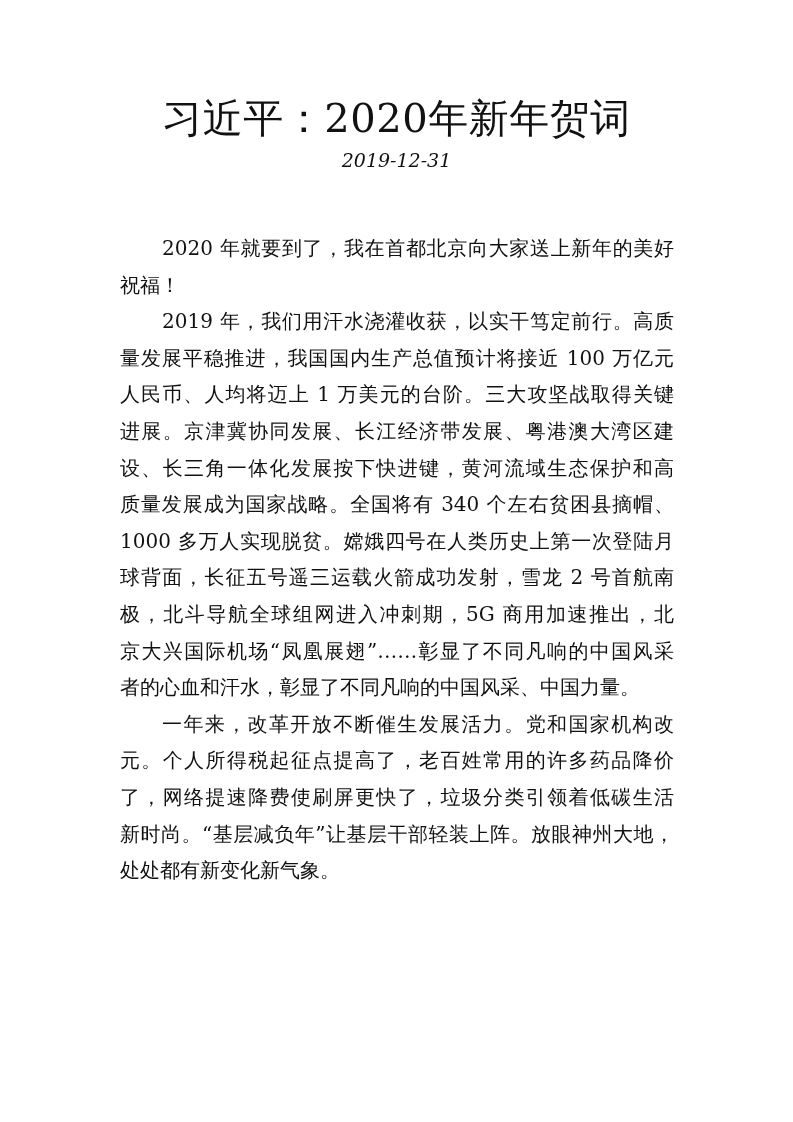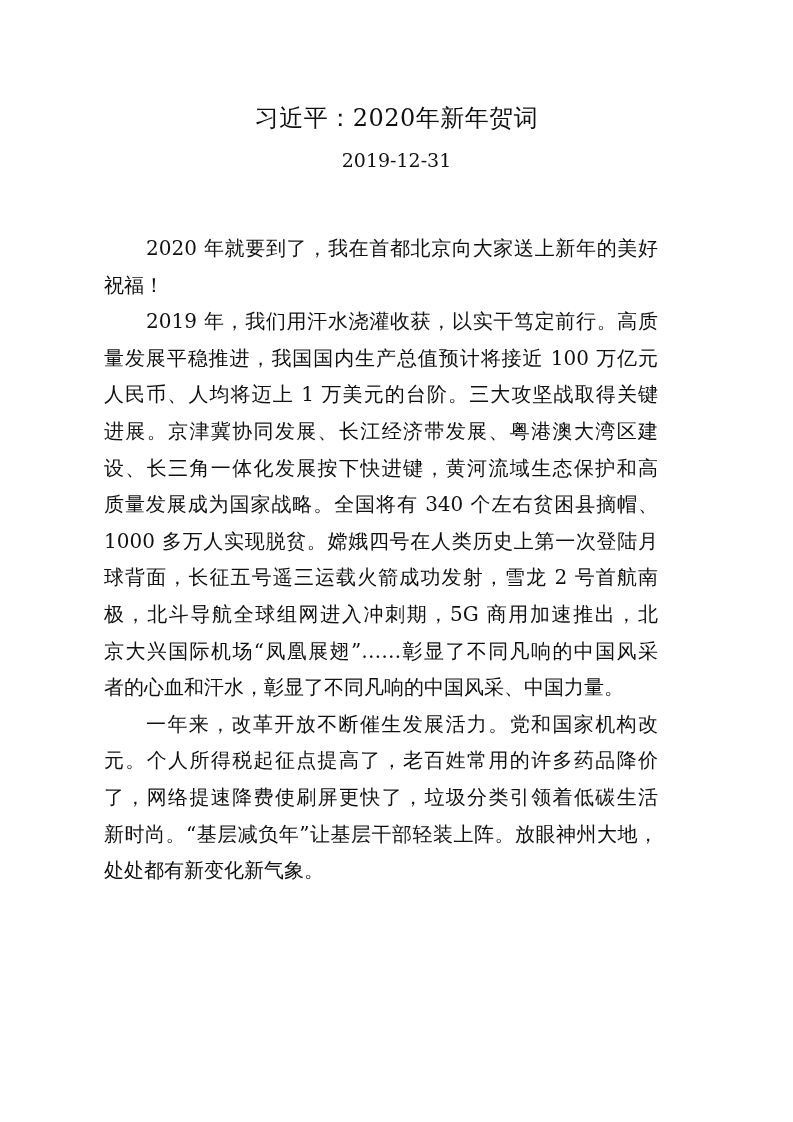--- a/index.html
+++ b/index.html
@@ -6,7 +6,7 @@
   body { width: 793px; height: 1122px; position: relative; overflow: hidden;
          font-family: "DejaVu Serif", "Liberation Serif", serif; color: #111; }
   .title { position: absolute; left: 0; width: 793px; top: 98px; text-align: center;
-           font-size: 24px; line-height: 40px; letter-spacing: 0.5px; }
+           font-size: 40px; line-height: 40px; letter-spacing: 0.5px; }
   .date { position: absolute; left: 0; width: 793px; top: 147px; text-align: center;
           font-size: 19px; line-height: 26px; }
   .body { position: absolute; left: 104px; top: 230px; width: 554px; }

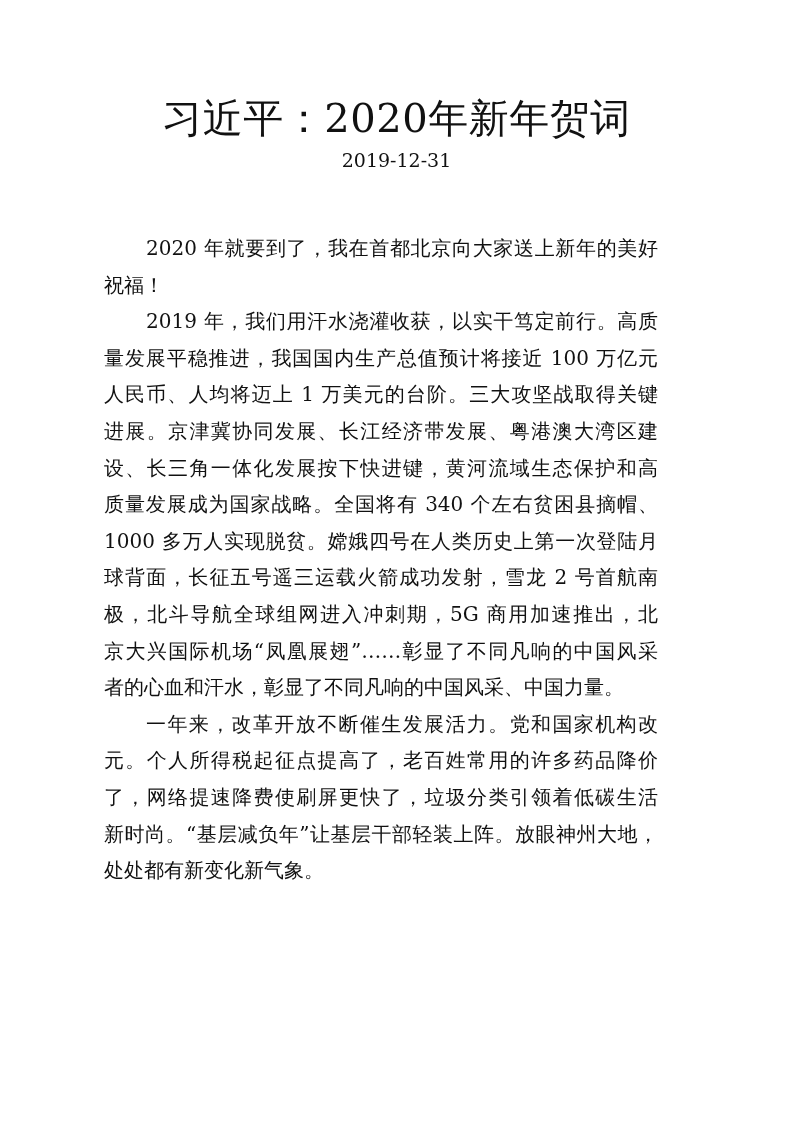--- a/index.html
+++ b/index.html
@@ -8,7 +8,7 @@
   .title { position: absolute; left: 0; width: 793px; top: 98px; text-align: center;
            font-size: 40px; line-height: 40px; letter-spacing: 0.5px; }
   .date { position: absolute; left: 0; width: 793px; top: 147px; text-align: center;
-          font-size: 19px; line-height: 26px; }
+          font-size: 19px; line-height: 26px; font-style: italic; }
   .body { position: absolute; left: 104px; top: 230px; width: 554px; }
   .line { height: 36.6px; line-height: 36.6px; font-size: 20px; white-space: nowrap;
           text-align: justify; text-align-last: justify; display: block; }

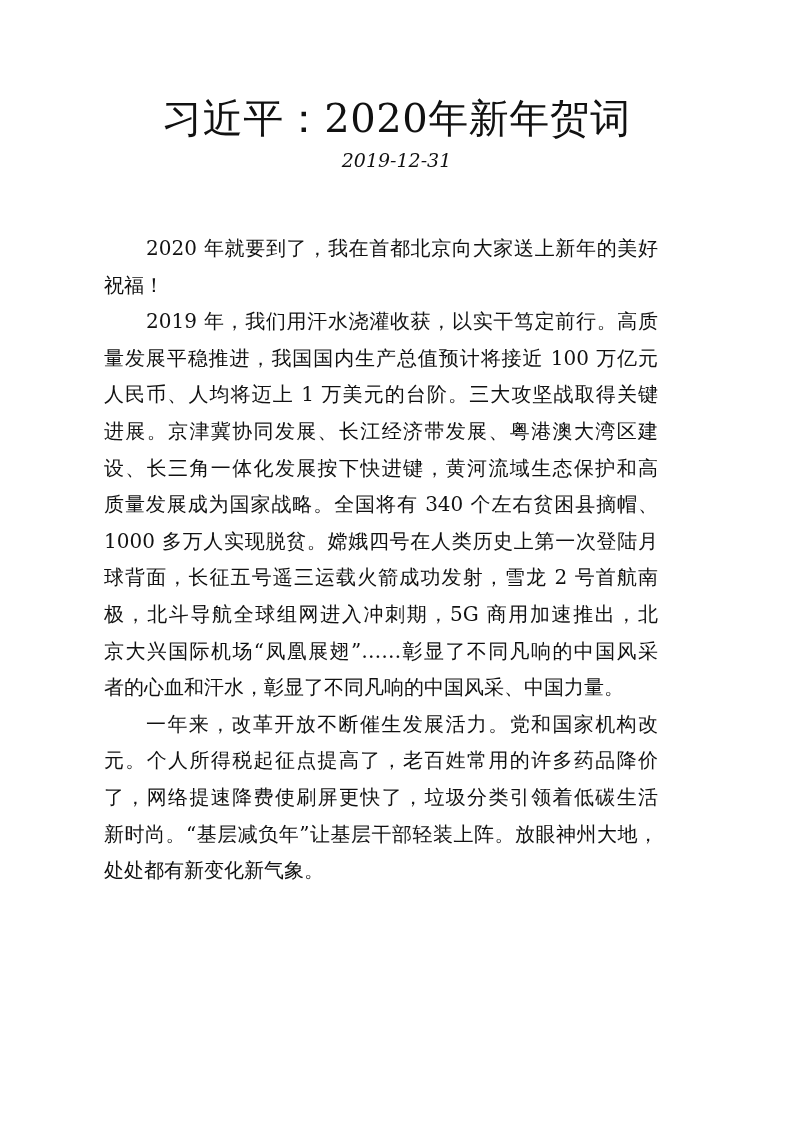--- a/index.html
+++ b/index.html
@@ -9,7 +9,7 @@
            font-size: 40px; line-height: 40px; letter-spacing: 0.5px; }
   .date { position: absolute; left: 0; width: 793px; top: 147px; text-align: center;
           font-size: 19px; line-height: 26px; font-style: italic; }
-  .body { position: absolute; left: 104px; top: 230px; width: 554px; }
+  .body { position: absolute; left: 120px; top: 230px; width: 554px; }
   .line { height: 36.6px; line-height: 36.6px; font-size: 20px; white-space: nowrap;
           text-align: justify; text-align-last: justify; display: block; }
   .line.indent { padding-left: 42px; }

